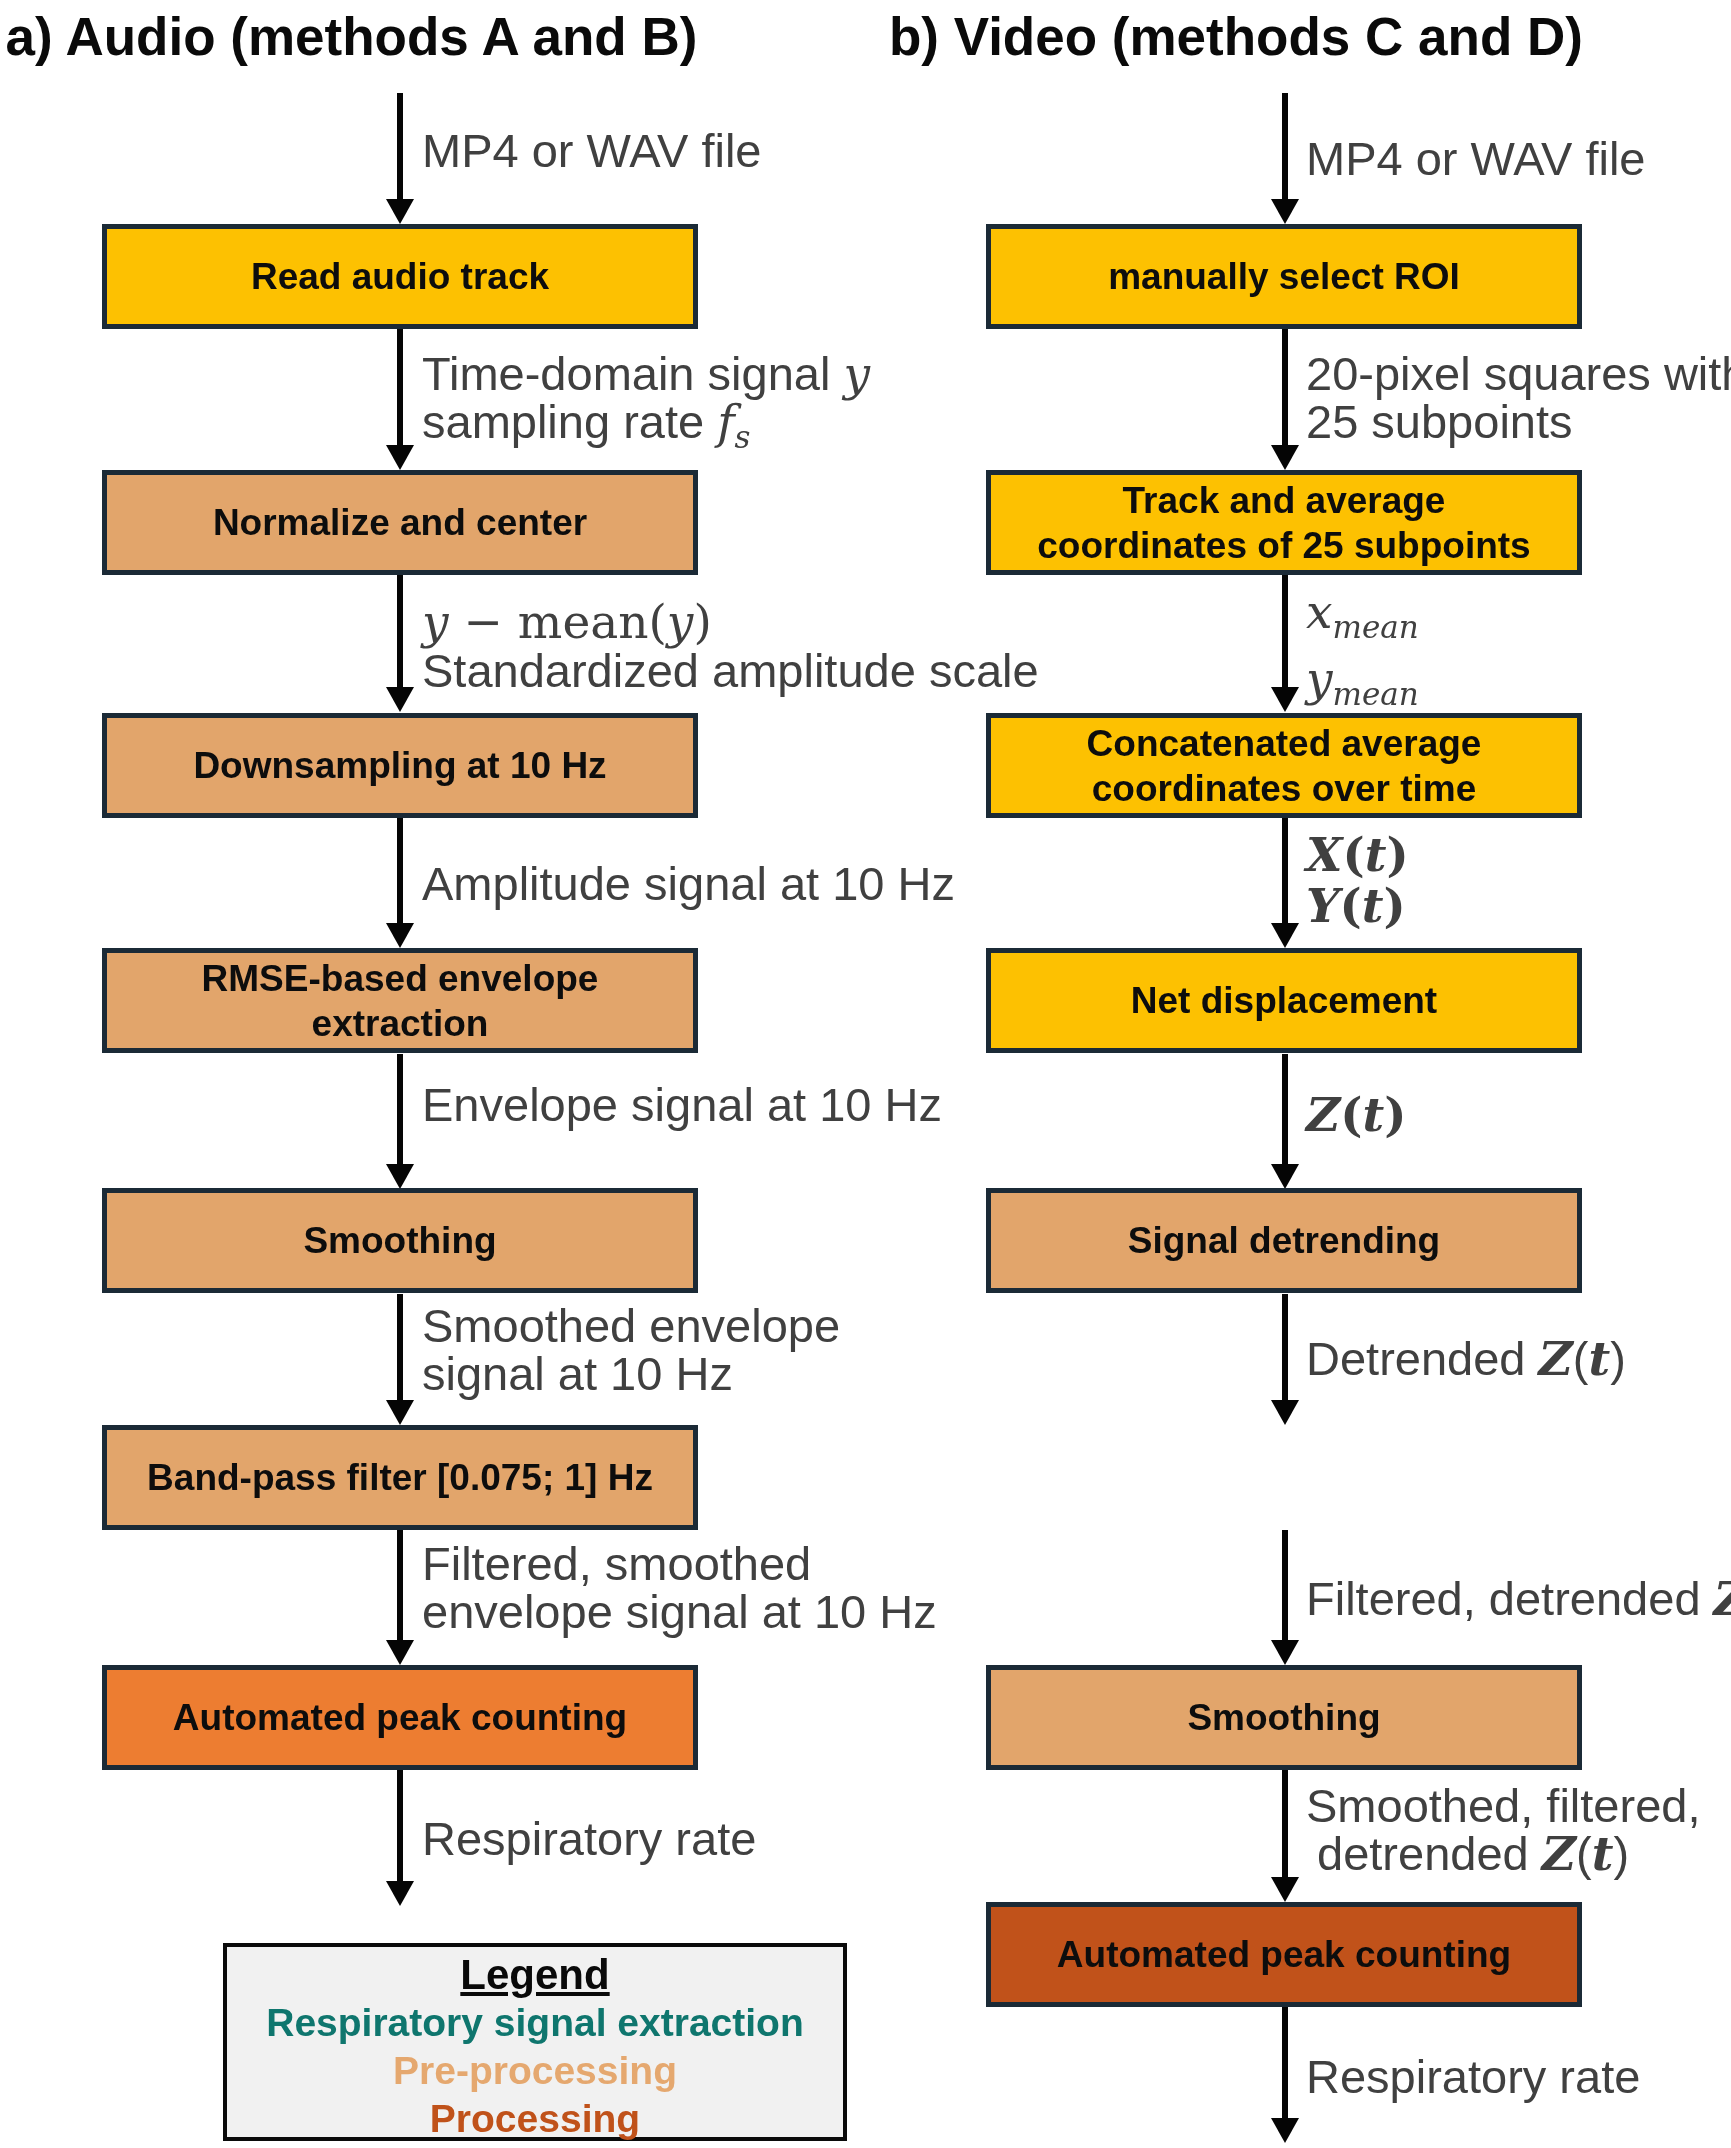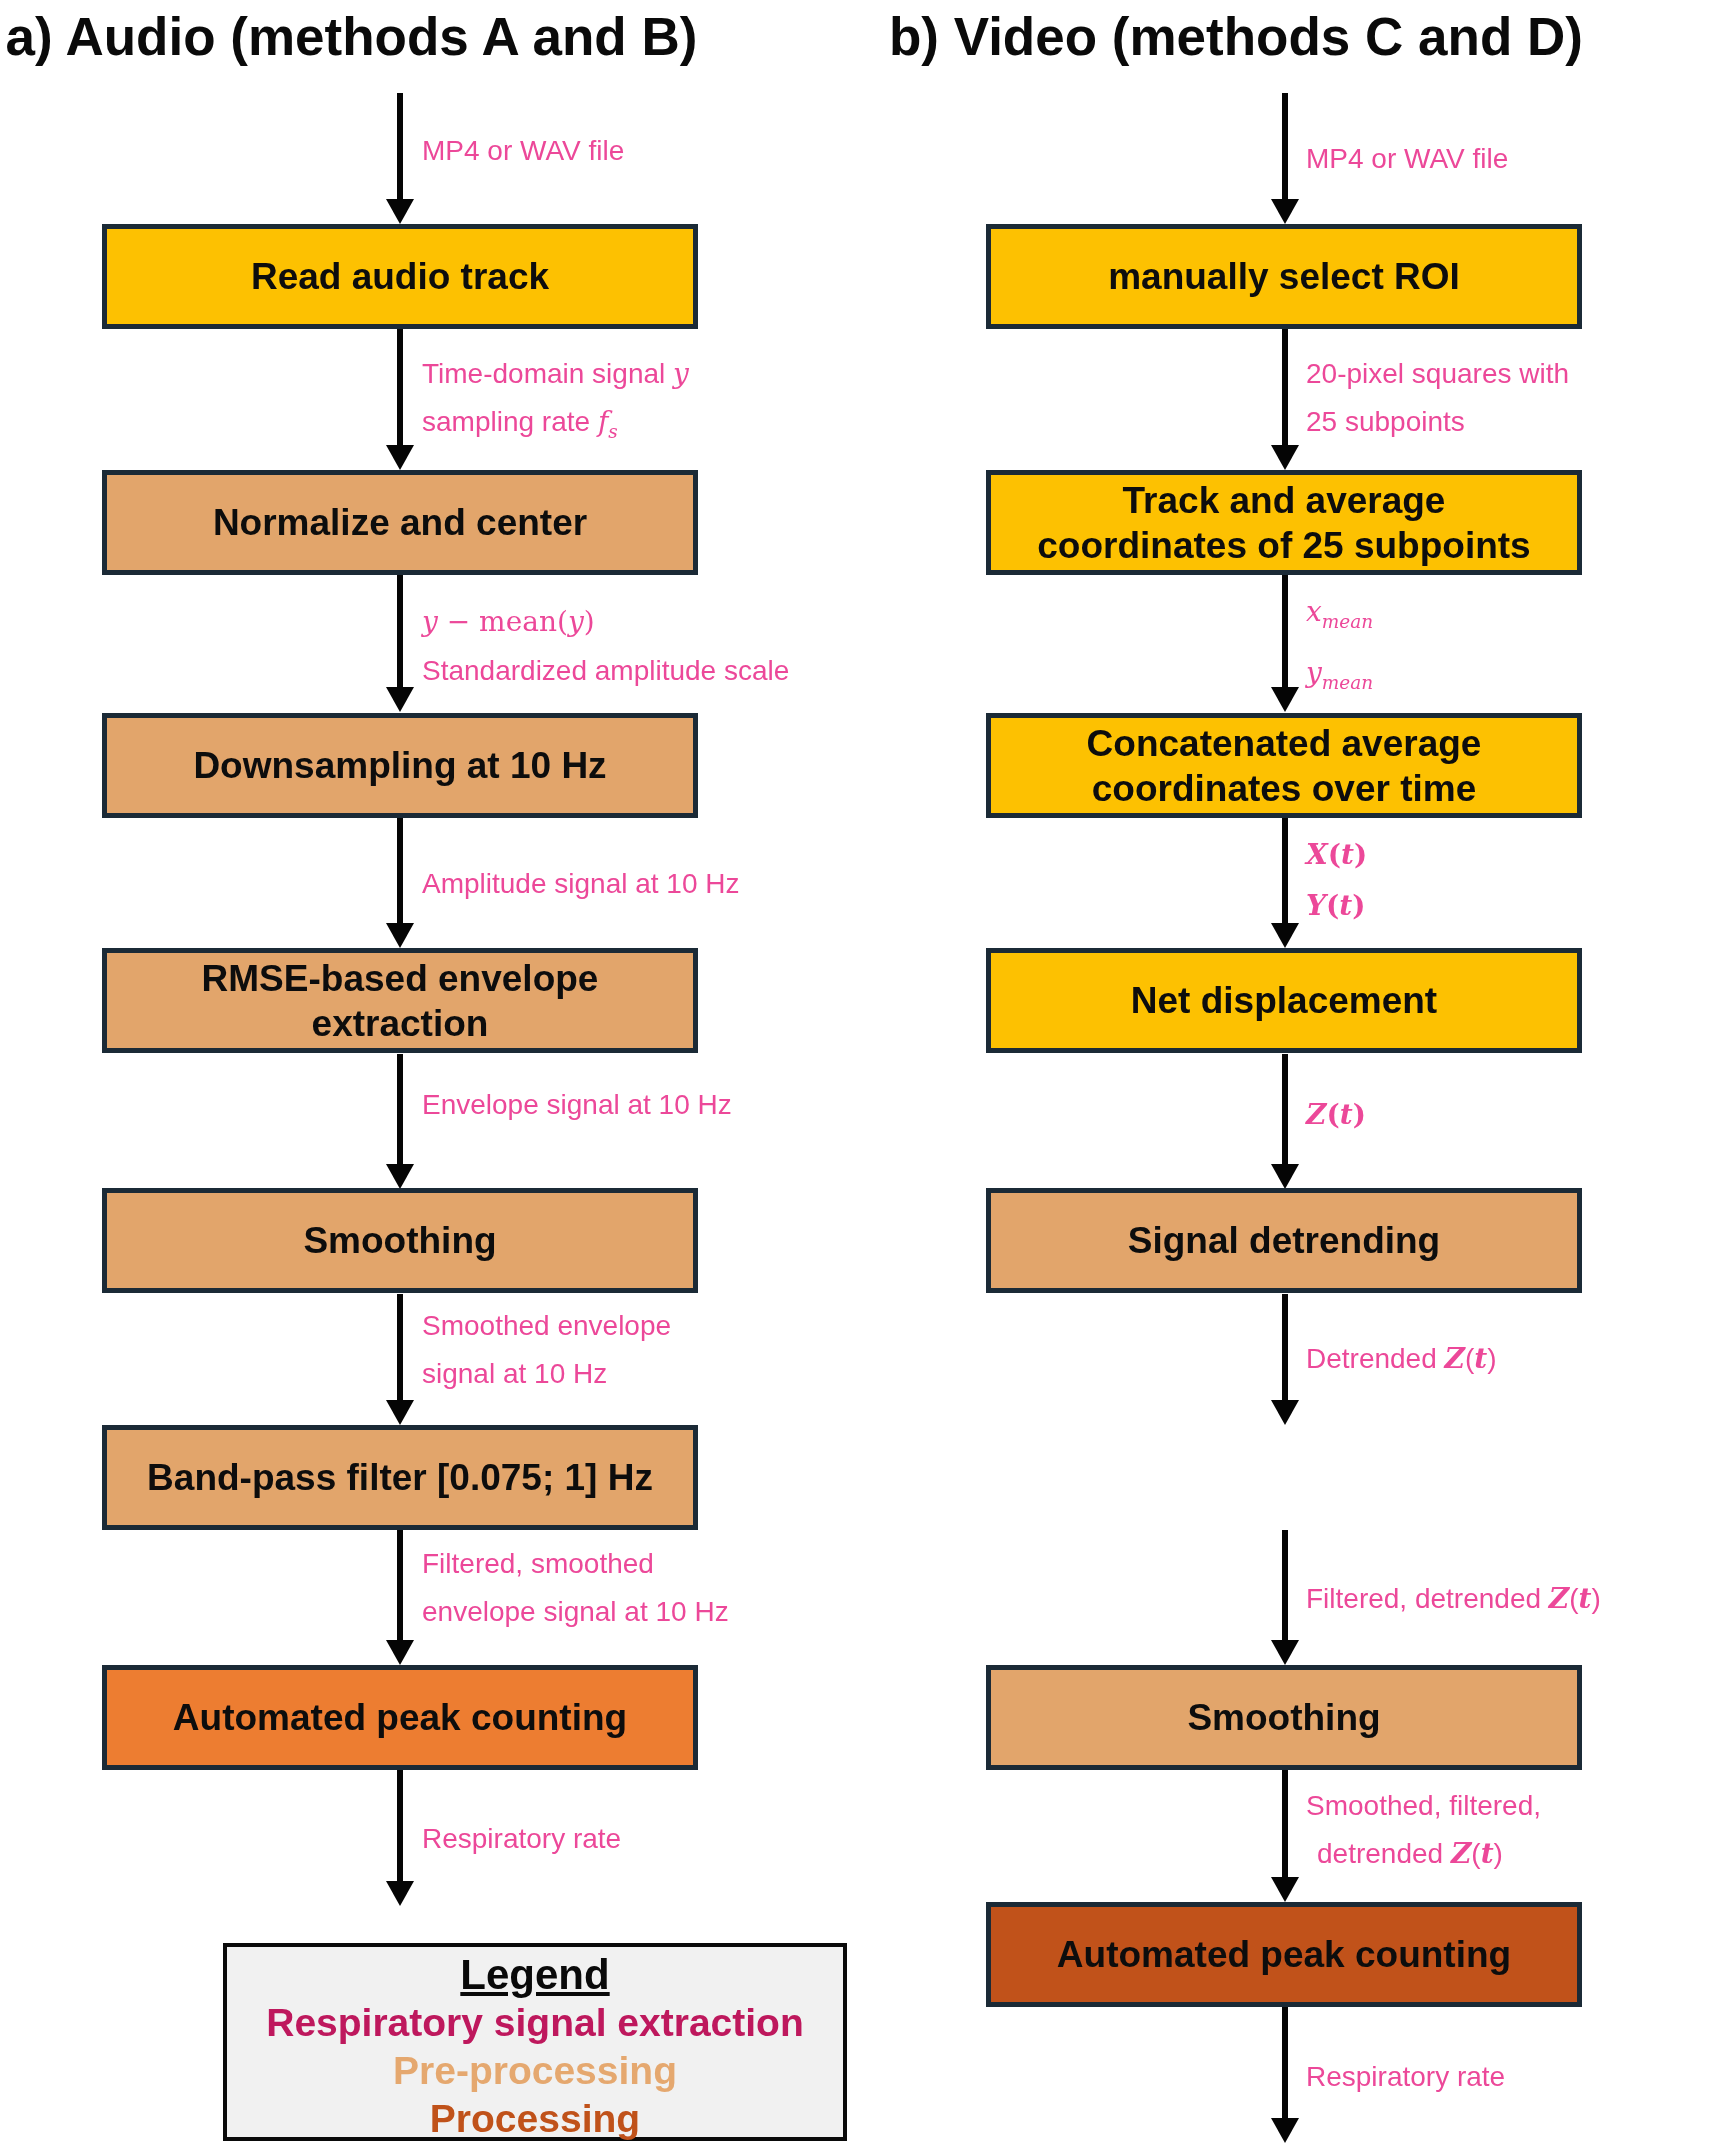--- a/index.html
+++ b/index.html
@@ -36,7 +36,7 @@
     border-left:14.5px solid transparent; border-right:14.5px solid transparent;
     border-top:25.5px solid #050505;
   }
-  .elabel{position:absolute; font-size:28px; line-height:48px; color:#ec4899; white-space:nowrap;}
+  .elabel{position:absolute; font-size:47px; line-height:48px; color:#404040; white-space:nowrap;}
   .el{display:block;}
   .mathline{font-family:"DejaVu Serif","Liberation Serif",serif; line-height:51px;}
   .strong{font-weight:bold;}

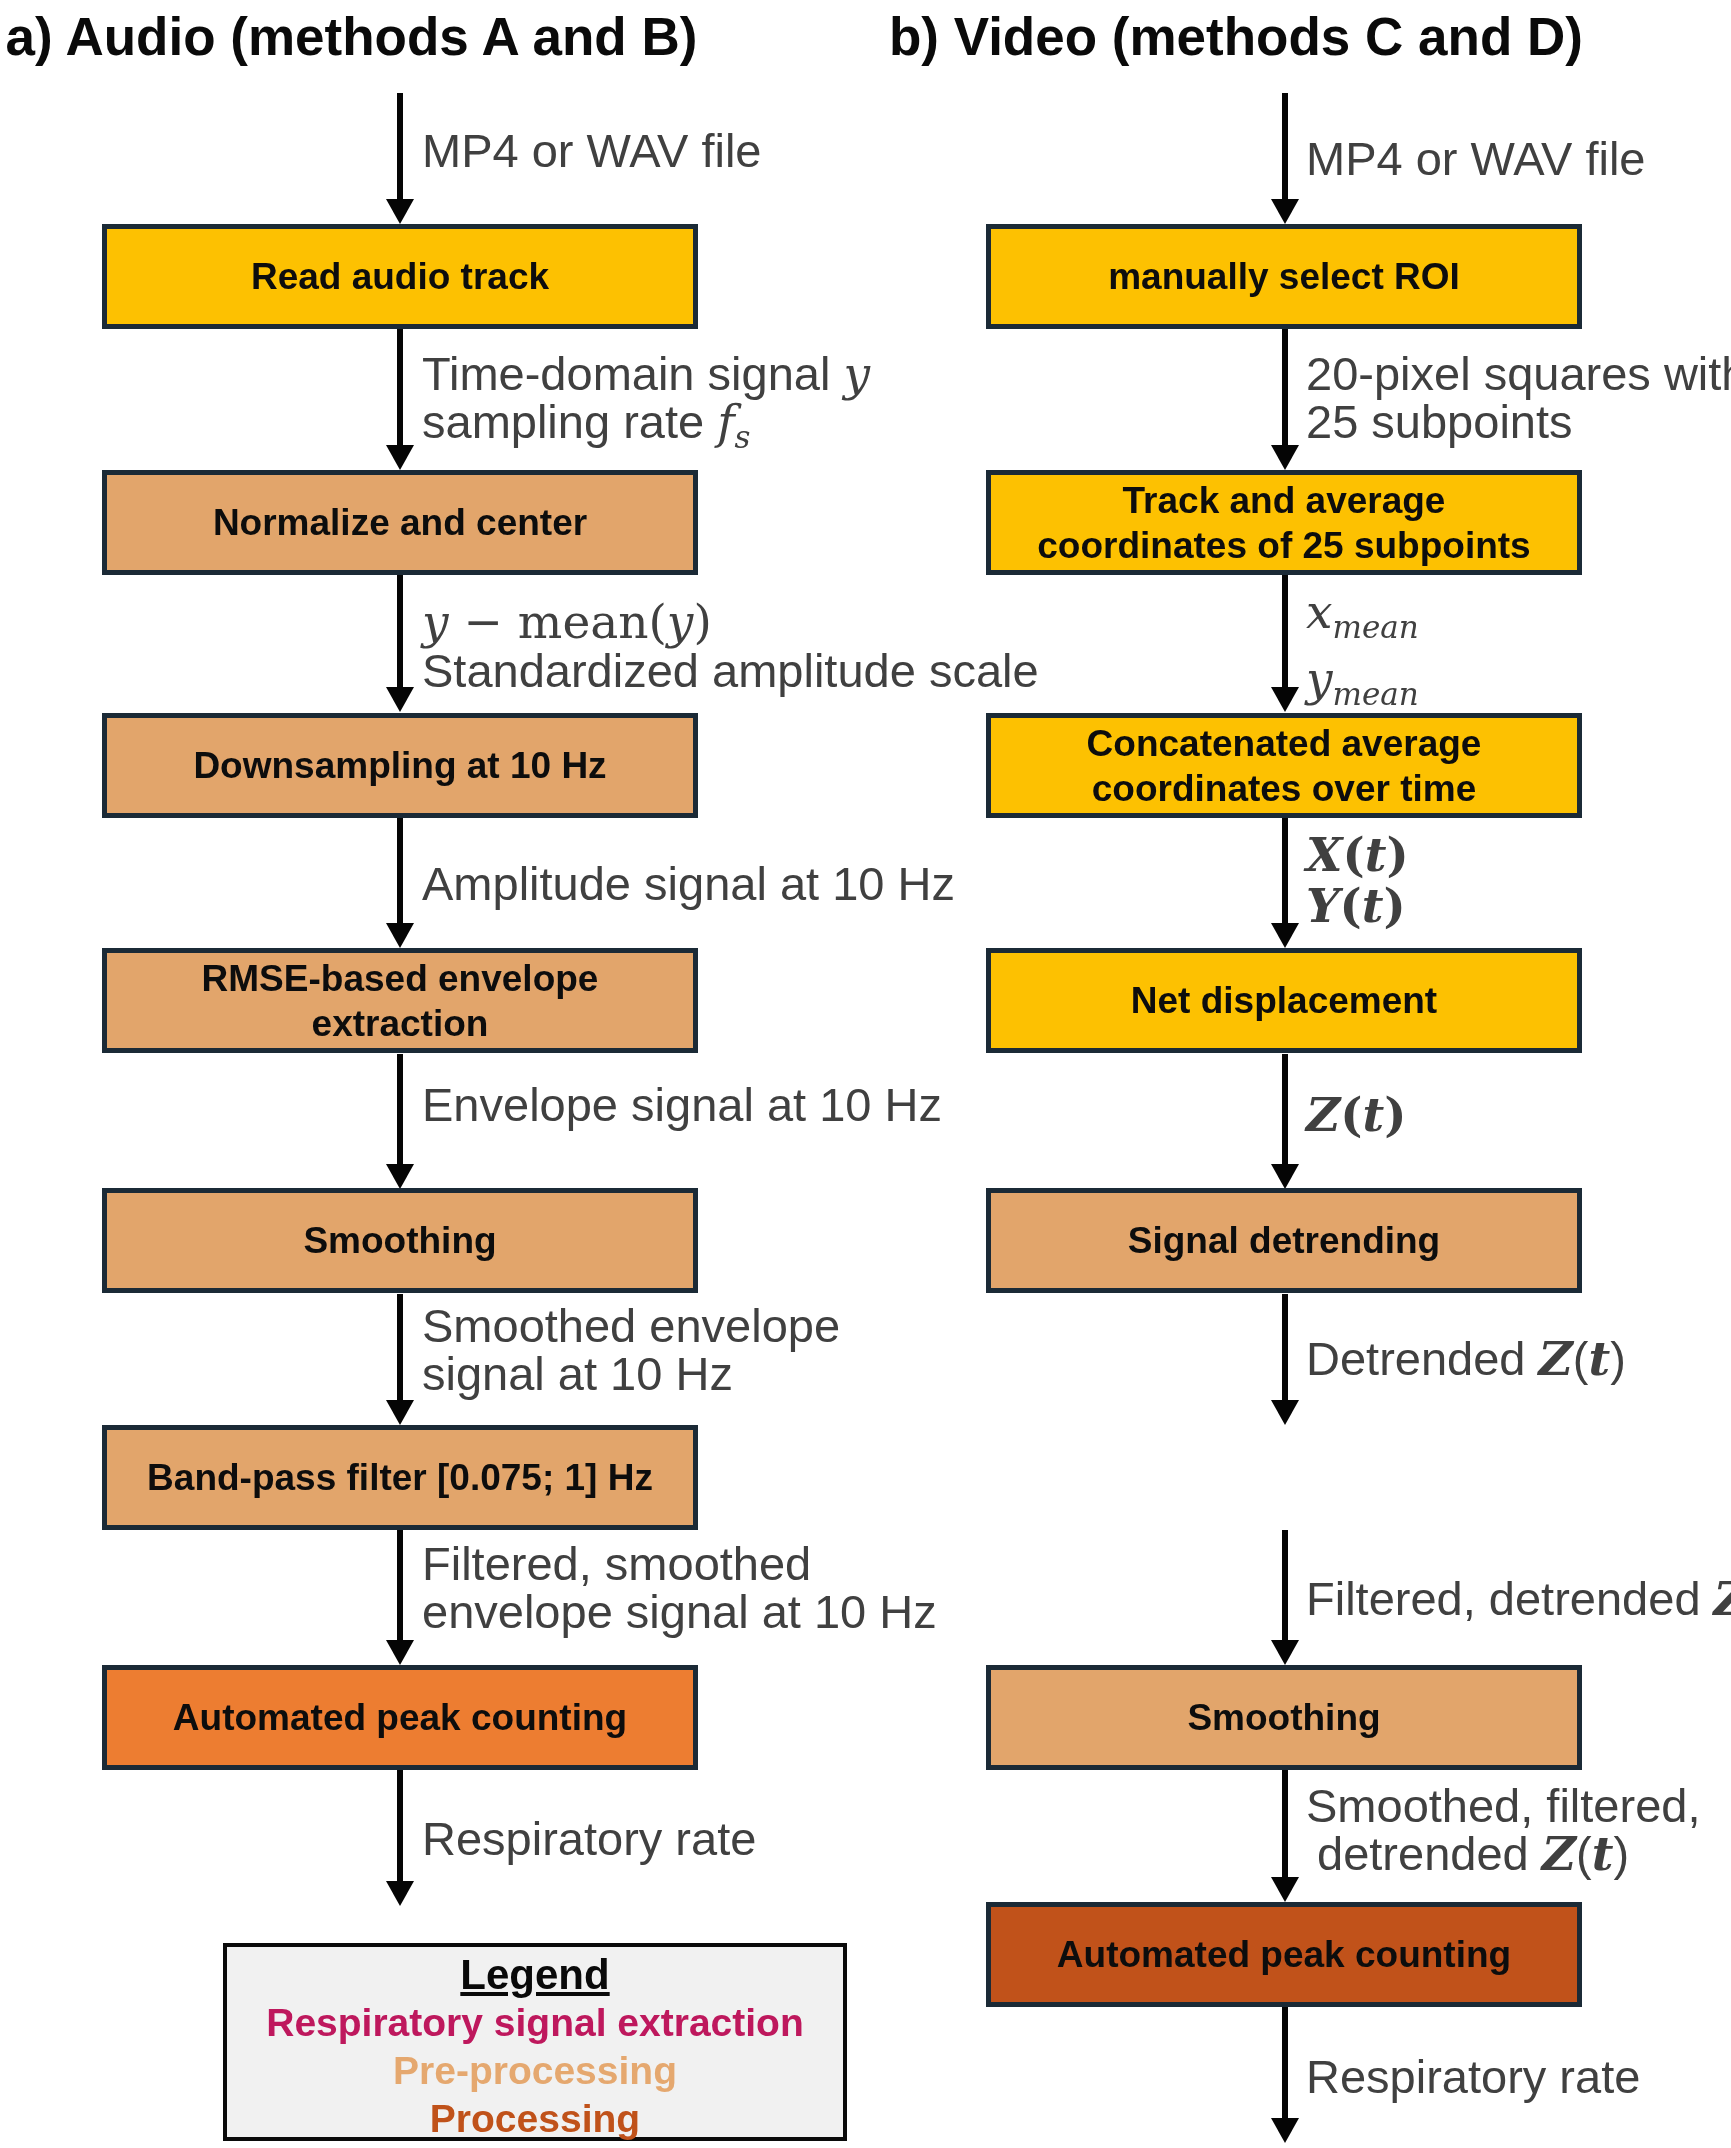--- a/index.html
+++ b/index.html
@@ -240,7 +240,7 @@
 
   <div class="legend">
     <div class="legend-title">Legend</div>
-    <div class="legend-item" style="color: #be185d;">Respiratory signal extraction</div>
+    <div class="legend-item" style="color: #0f766e;">Respiratory signal extraction</div>
     <div class="legend-item" style="color: rgb(229, 168, 111);">Pre-processing</div>
     <div class="legend-item" style="color: rgb(192, 82, 26);">Processing</div>
   </div>

